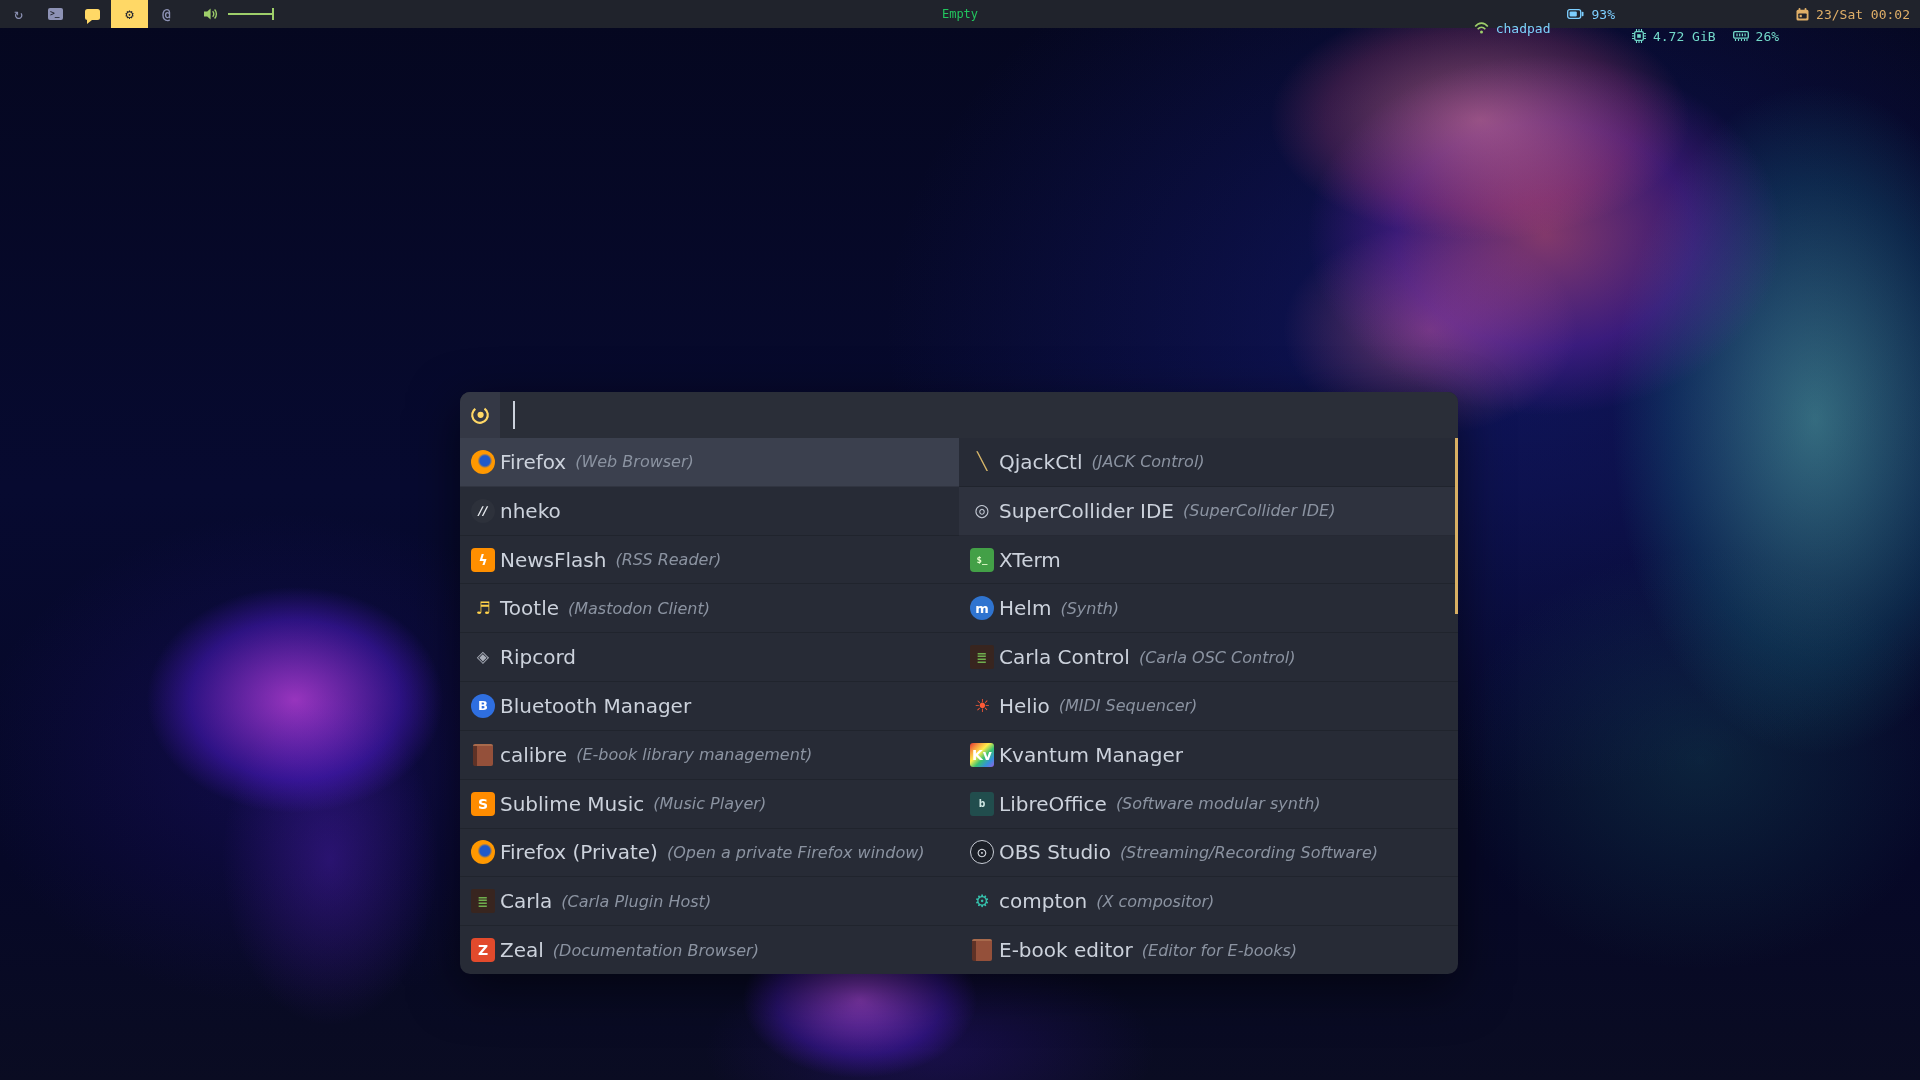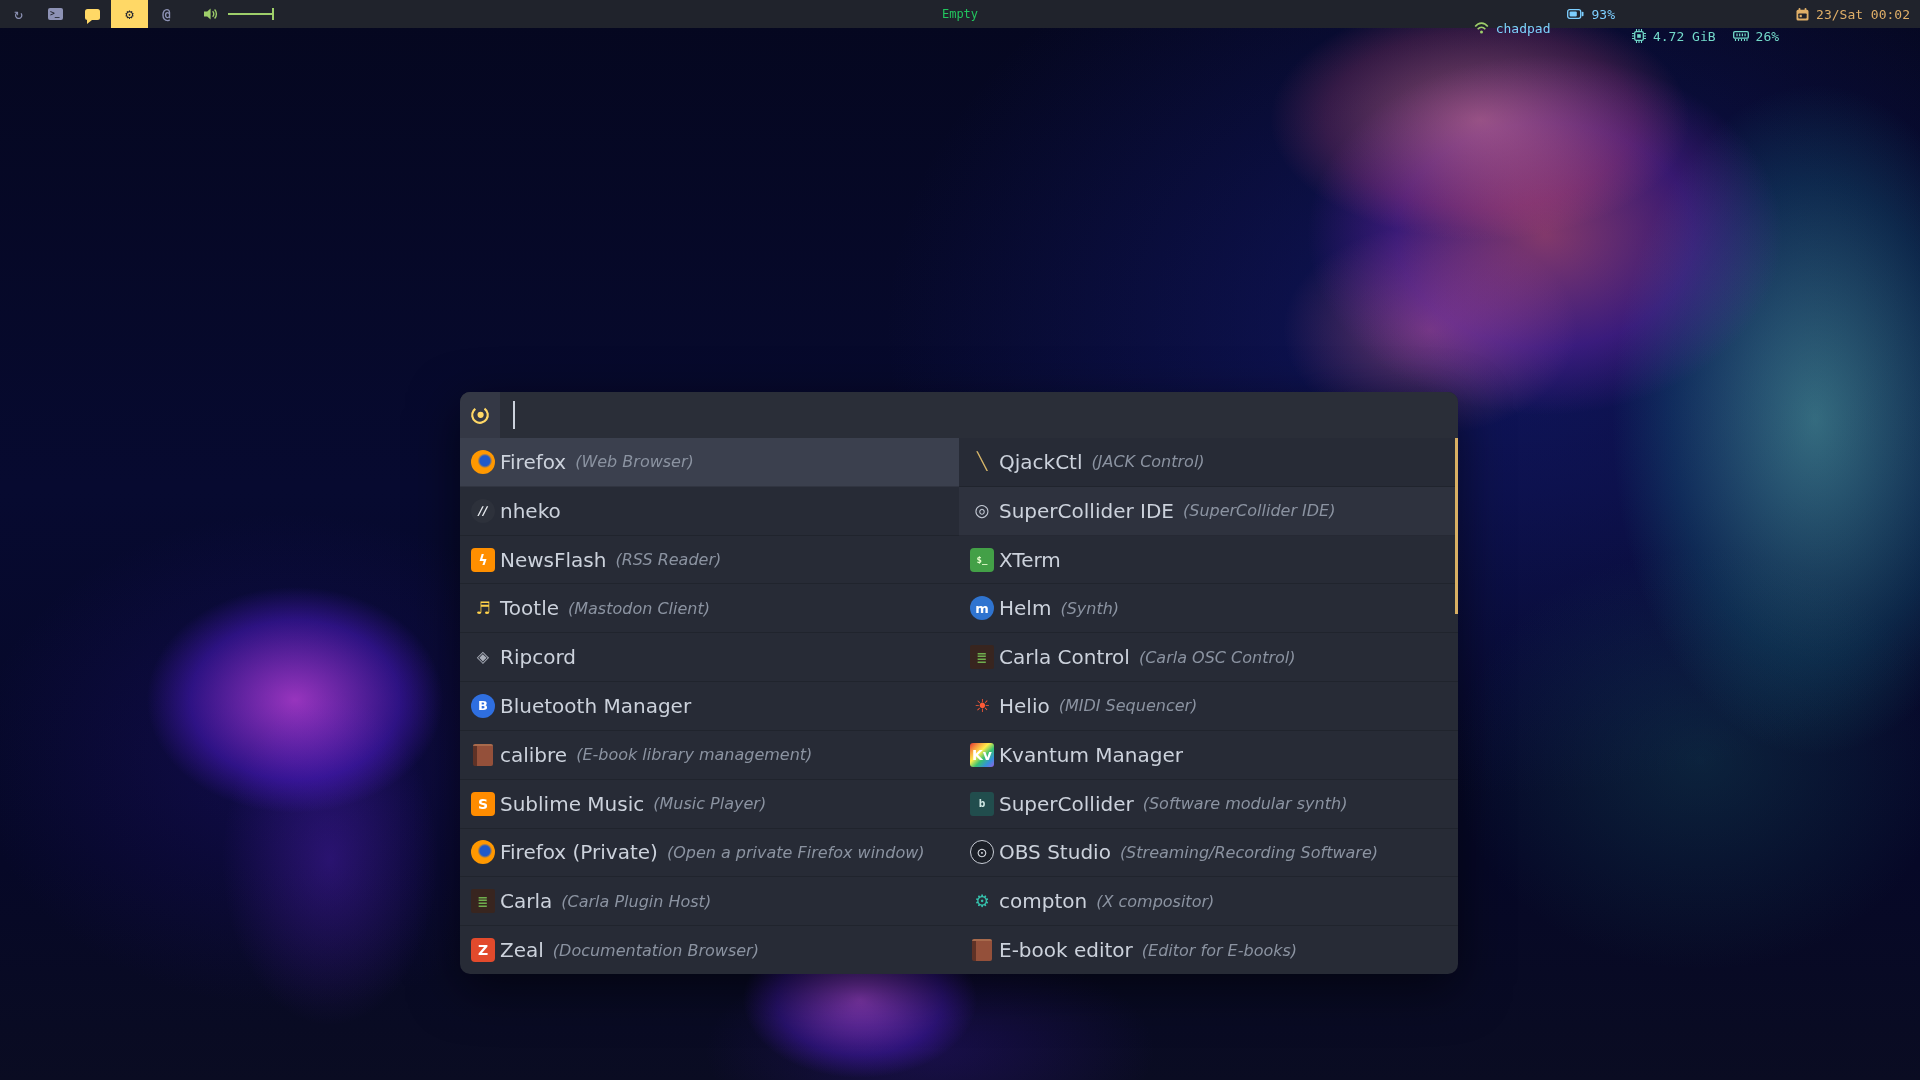--- a/index.html
+++ b/index.html
@@ -315,7 +315,7 @@
 
   <div class="row">
     <span class="ai ic-bespoke">b</span>
-    <span class="nm">SuperCollider</span>
+    <span class="nm">LibreOffice</span>
     <span class="ds">(Software modular synth)</span>
   </div>
 

